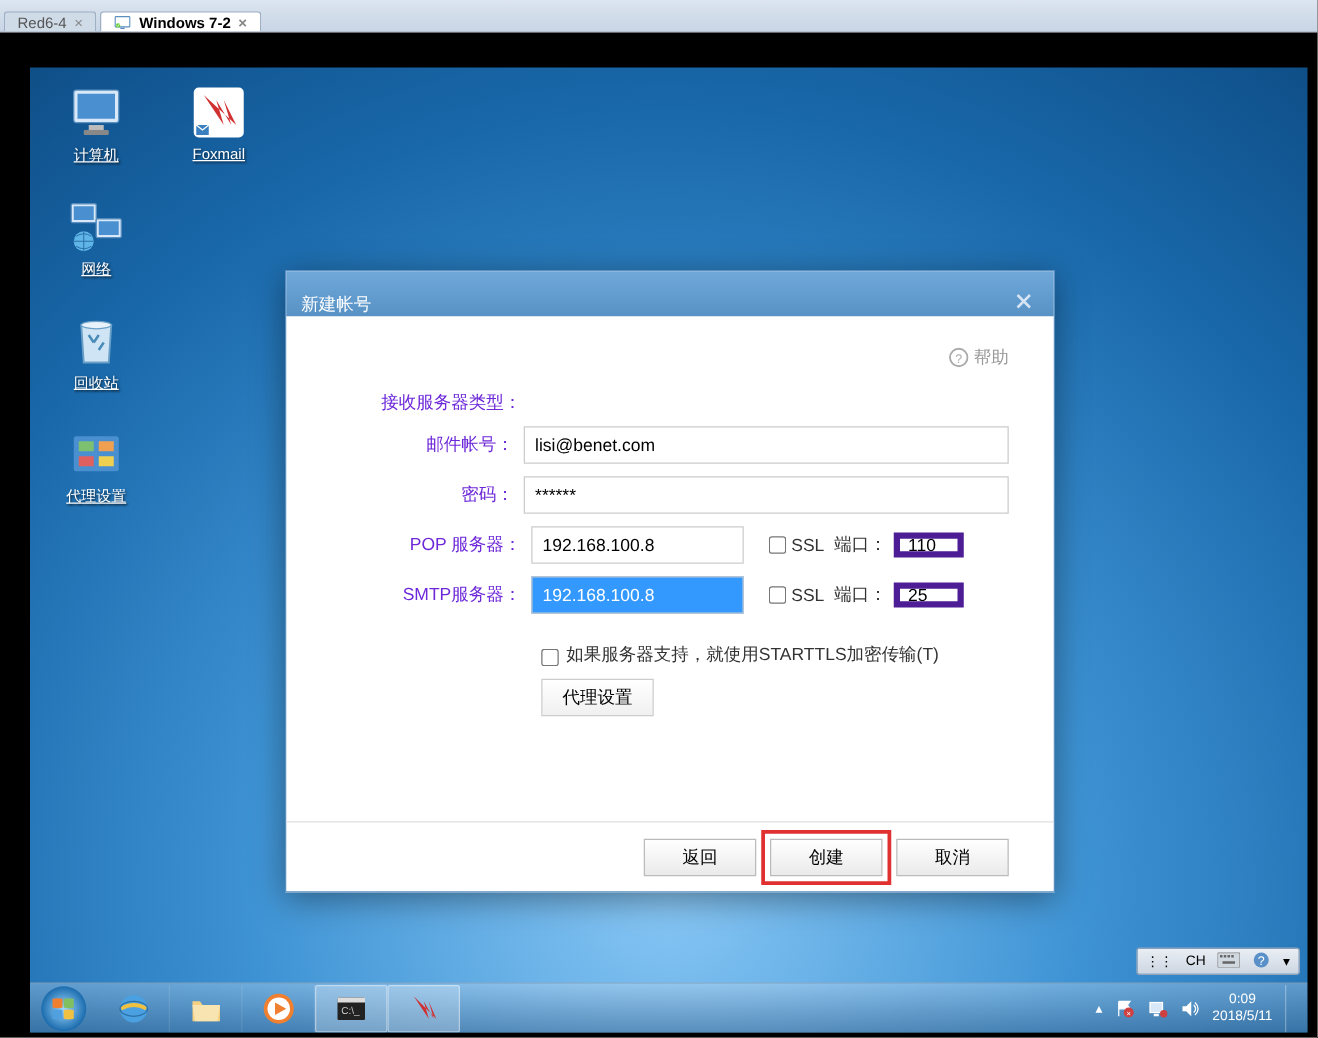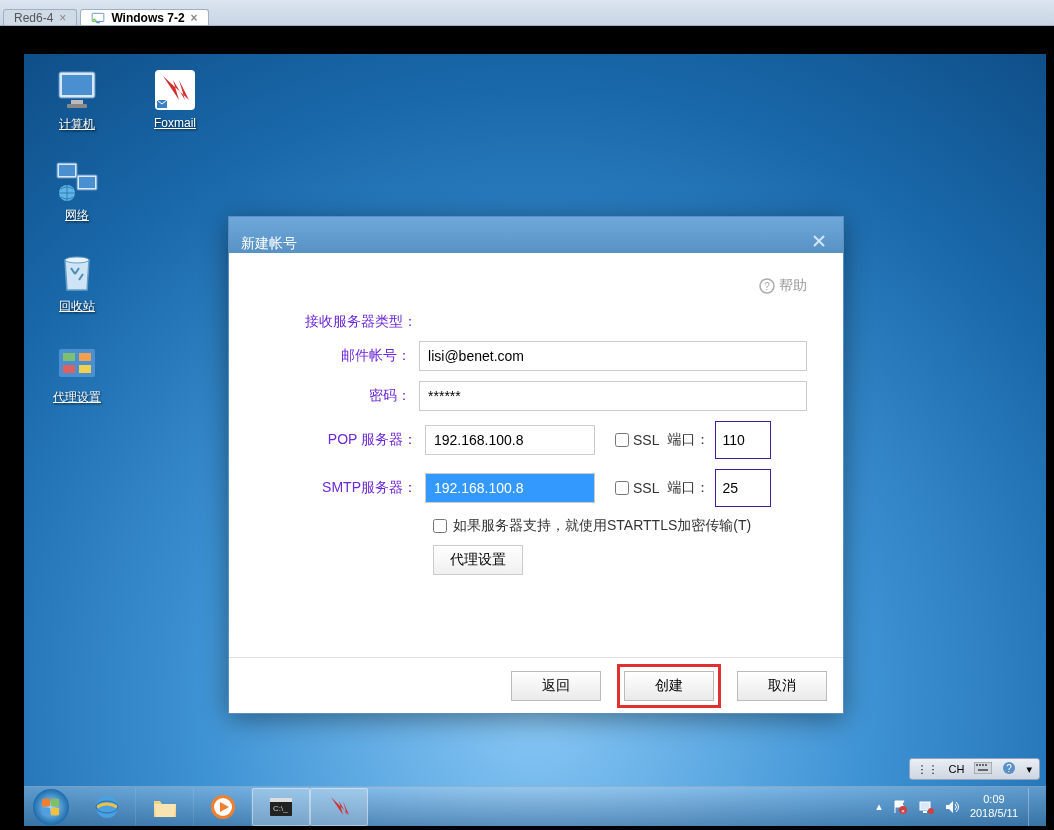--- a/index.html
+++ b/index.html
@@ -43,7 +43,7 @@
     .select-wrap::after { content: ""; position: absolute; right: 10px; top: 12px; border: 5px solid transparent; border-top-color: #666; }
     .ssl-check { margin-left: 20px; display: flex; align-items: center; gap: 4px; font-size: 14px; color: #333; }
     .port-label { margin-left: 8px; font-size: 14px; color: #333; }
-    .port-input { width: 56px; height: 38px; border: 1px solid #4c1d95; padding: 0 6px; font-size: 14px; margin-left: 6px; }
+    .port-input { width: 56px; height: 20px; border: 5px solid #4c1d95; padding: 0 6px; font-size: 14px; margin-left: 6px; }
     .checkbox-row { margin-left: 168px; display: flex; align-items: center; gap: 6px; font-size: 14px; color: #333; margin-top: 10px; margin-bottom: 10px; }
     .btn-small { margin-left: 168px; height: 30px; padding: 0 16px; border: 1px solid #ccc; background: linear-gradient(#fff, #f0f0f0); font-size: 14px; cursor: pointer; }
     .highlighted-input { background: #3399ff; color: #fff; }

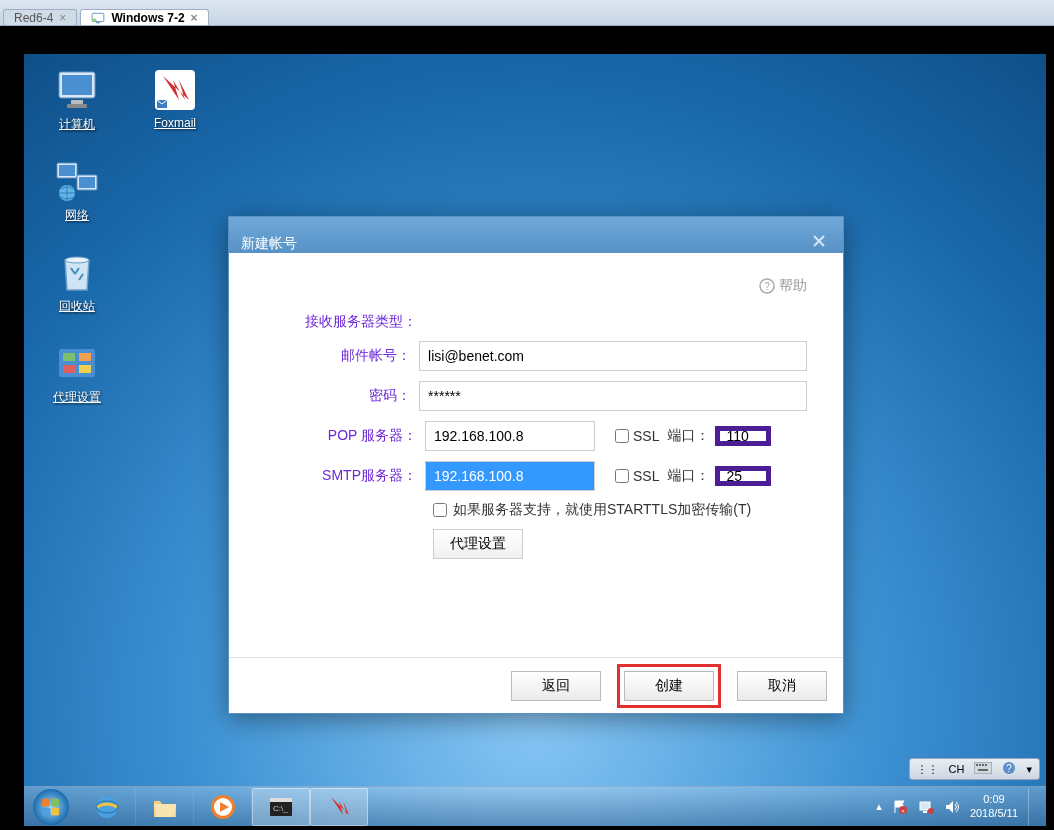--- a/index.html
+++ b/index.html
@@ -44,7 +44,7 @@
     .ssl-check { margin-left: 20px; display: flex; align-items: center; gap: 4px; font-size: 14px; color: #333; }
     .port-label { margin-left: 8px; font-size: 14px; color: #333; }
     .port-input { width: 56px; height: 20px; border: 5px solid #4c1d95; padding: 0 6px; font-size: 14px; margin-left: 6px; }
-    .checkbox-row { margin-left: 168px; display: flex; align-items: center; gap: 6px; font-size: 14px; color: #333; margin-top: 10px; margin-bottom: 10px; }
+    .checkbox-row { margin-left: 168px; display: flex; align-items: flex-end; gap: 6px; font-size: 14px; color: #333; margin-top: 24px; margin-bottom: 10px; }
     .btn-small { margin-left: 168px; height: 30px; padding: 0 16px; border: 1px solid #ccc; background: linear-gradient(#fff, #f0f0f0); font-size: 14px; cursor: pointer; }
     .highlighted-input { background: #3399ff; color: #fff; }
     

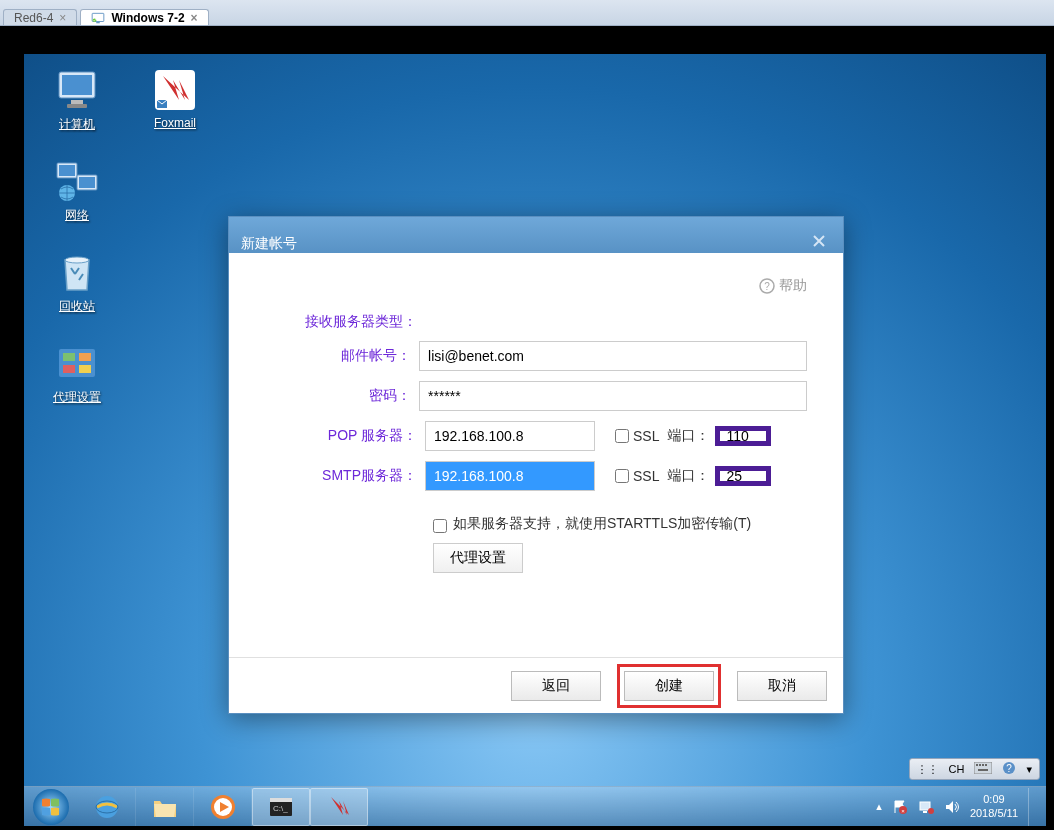--- a/index.html
+++ b/index.html
@@ -48,7 +48,7 @@
     .btn-small { margin-left: 168px; height: 30px; padding: 0 16px; border: 1px solid #ccc; background: linear-gradient(#fff, #f0f0f0); font-size: 14px; cursor: pointer; }
     .highlighted-input { background: #3399ff; color: #fff; }
     
-    .dialog-footer { position: absolute; bottom: 0; left: 0; right: 0; height: 56px; border-top: 1px solid #e0e0e0; display: flex; align-items: center; justify-content: flex-end; gap: 16px; padding-right: 16px; }
+    .dialog-footer { position: absolute; bottom: 0; left: 0; right: 0; height: 56px; border-top: 1px solid #e0e0e0; display: flex; align-items: center; justify-content: flex-end; gap: 4px; padding-right: 36px; }
     .btn { width: 90px; height: 30px; border: 1px solid #bbb; background: linear-gradient(#fff, #eaeaea); font-size: 14px; cursor: pointer; }
     .btn-highlight-box { border: 3px solid #e03030; padding: 4px; }
     

